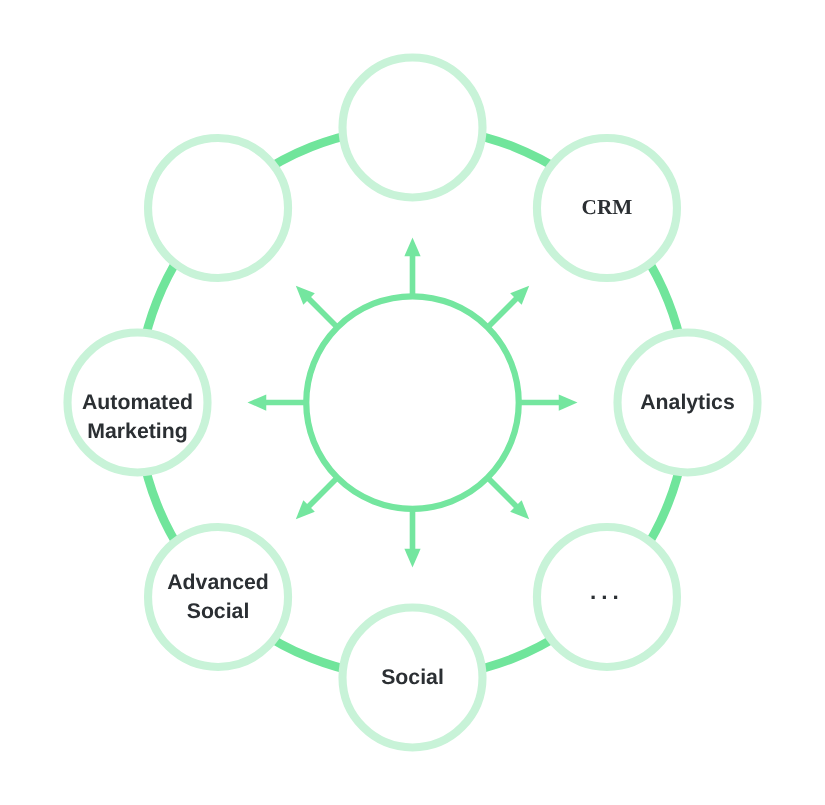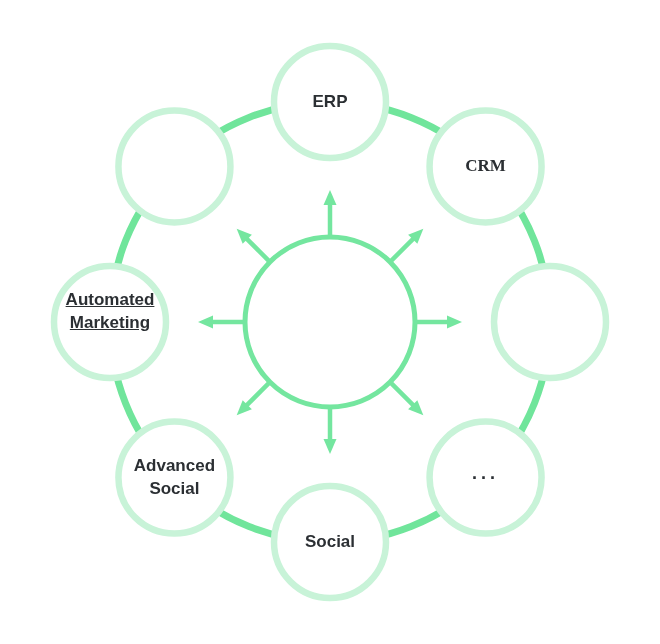--- a/index.html
+++ b/index.html
@@ -107,7 +107,6 @@
 
   <div id="labels-layer">
 
-  <div class="node-label" style="left: 274px; top: 46px;">ERP</div>
       <div class="node-label" style="left: 429.563px; top: 110.437px; font-family: Liberation Serif, serif;">CRM</div>
       <div class="node-label node-more" style="left: 429.563px; top: 421.563px;">...</div>
       <div class="node-label" style="left: 274px; top: 486px;">Social</div>

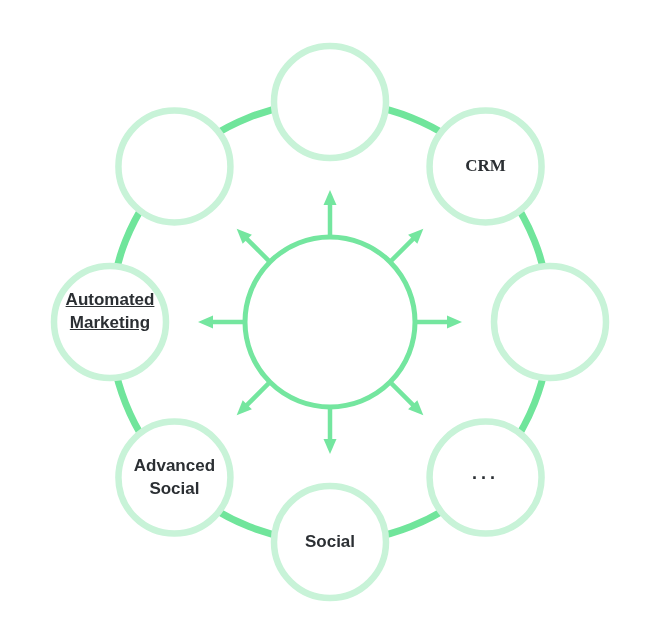--- a/index.html
+++ b/index.html
@@ -111,7 +111,7 @@
       <div class="node-label node-more" style="left: 429.563px; top: 421.563px;">...</div>
       <div class="node-label" style="left: 274px; top: 486px;">Social</div>
       <div class="node-label" style="left: 118.437px; top: 421.563px;">Advanced Social</div>
-      <div class="node-label" style="left: 54px; top: 256px; text-decoration: underline;">Automated Marketing</div>
+      <div class="node-label" style="left: 54px; top: 278px;">Automated Marketing</div>
     </div>
 </div>
 

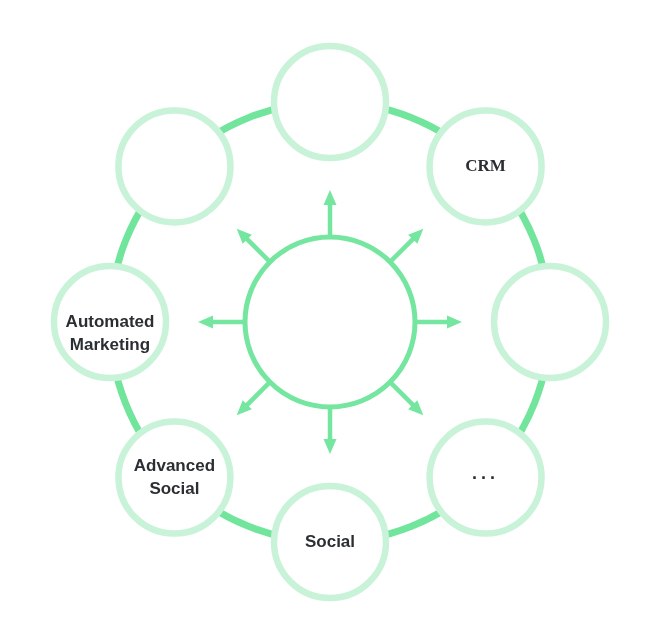--- a/index.html
+++ b/index.html
@@ -108,6 +108,7 @@
   <div id="labels-layer">
 
       <div class="node-label" style="left: 429.563px; top: 110.437px; font-family: Liberation Serif, serif;">CRM</div>
+      <div class="node-label" style="left: 494px; top: 266px;">Analytics</div>
       <div class="node-label node-more" style="left: 429.563px; top: 421.563px;">...</div>
       <div class="node-label" style="left: 274px; top: 486px;">Social</div>
       <div class="node-label" style="left: 118.437px; top: 421.563px;">Advanced Social</div>

